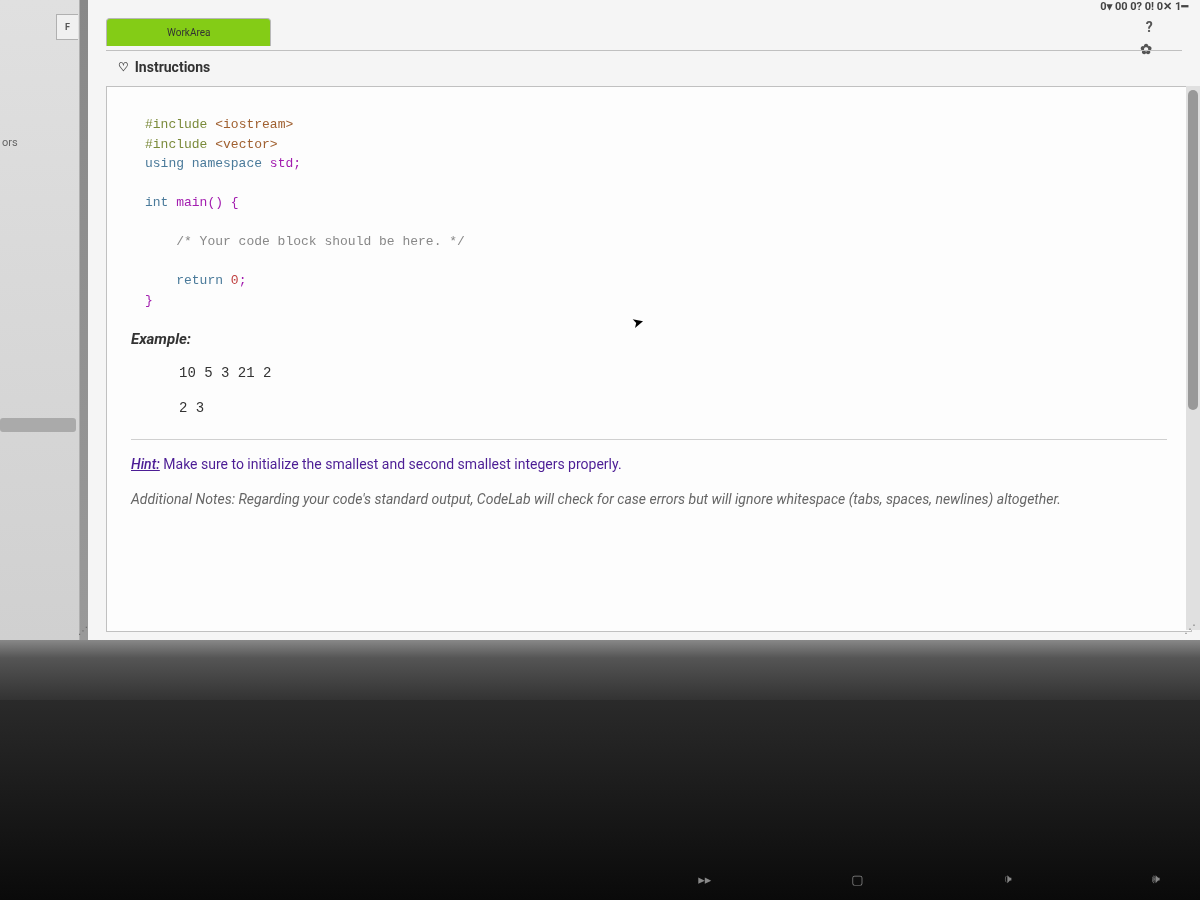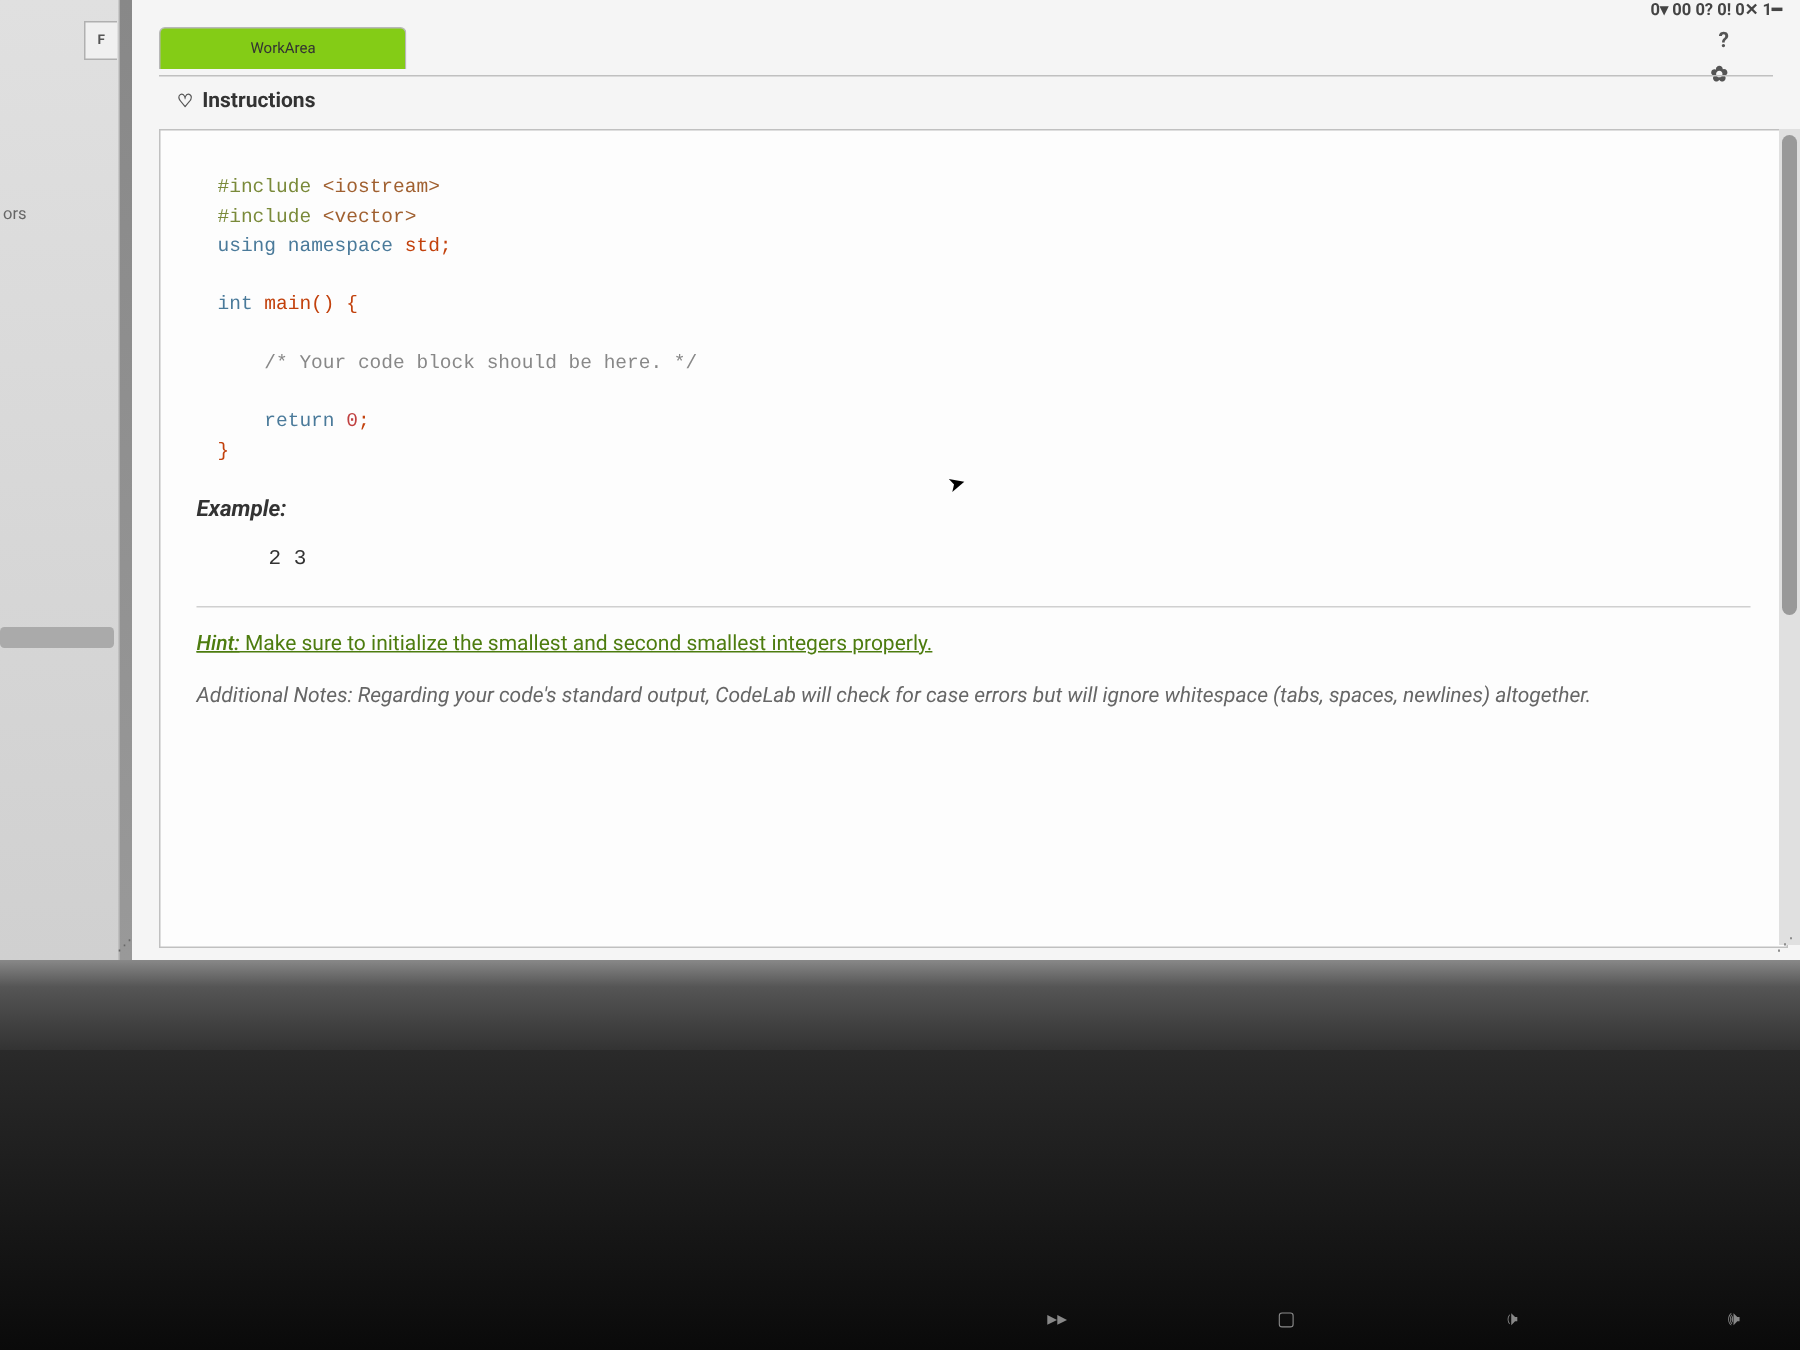--- a/index.html
+++ b/index.html
@@ -178,7 +178,7 @@
     .kw-string { color: #a06030; }
     .kw-comment { color: #888; }
     .kw-number { color: #c04040; }
-    .kw-ident { color: #c2410c; margin-top: 37px; }
+    .kw-ident { color: #a21caf; margin-top: 37px; }
     .example-heading {
       font-style: italic;
       font-weight: bold;

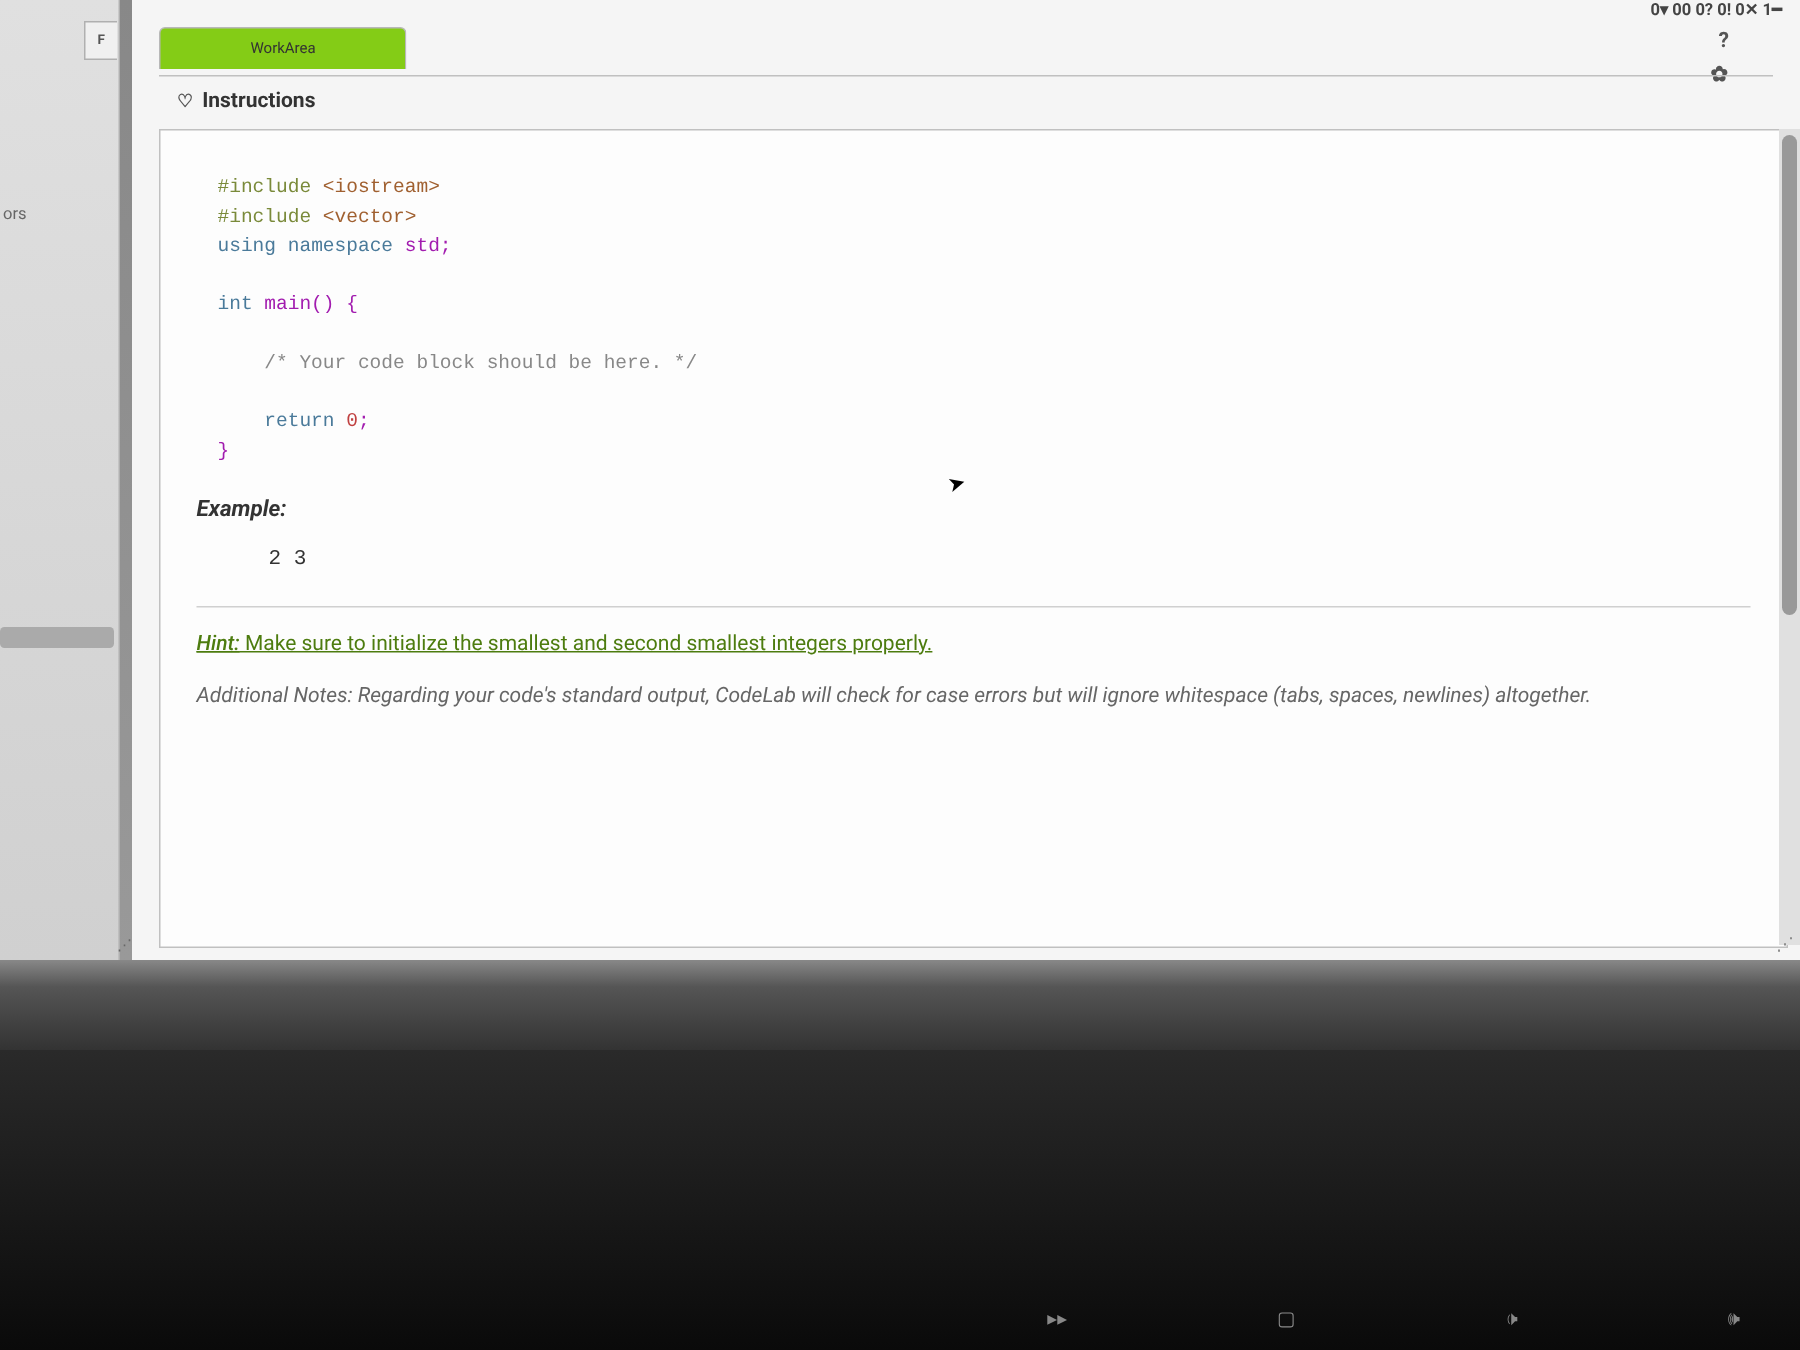--- a/index.html
+++ b/index.html
@@ -329,6 +329,7 @@
 <span class="kw-ident">}</span></div>
 
       <div class="example-heading">Example:</div>
+      <div class="example-io">10 5 3 21 2</div>
       <div class="example-io">2 3</div>
 
       <hr class="divider-line">

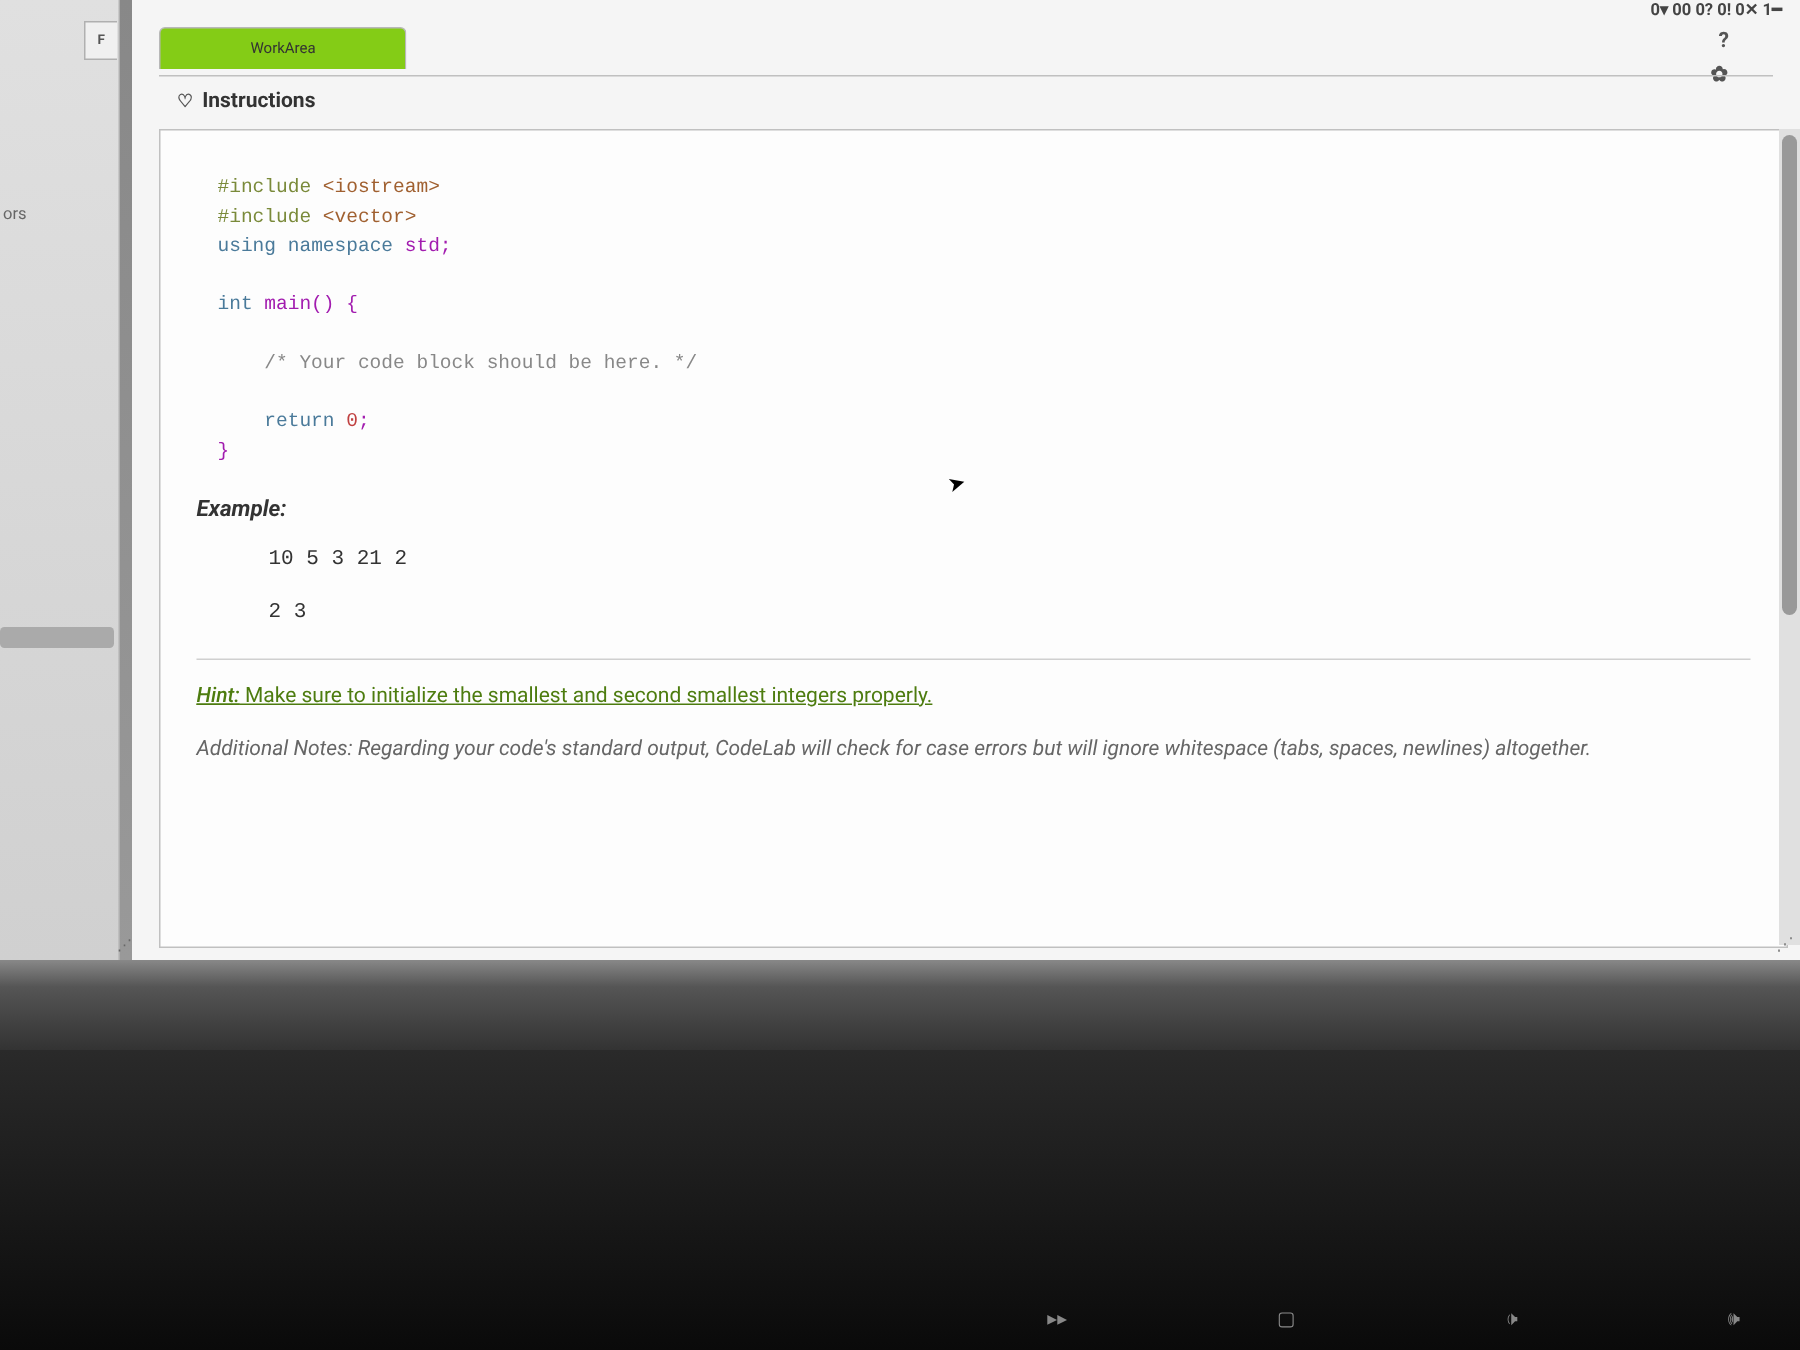--- a/index.html
+++ b/index.html
@@ -204,9 +204,8 @@
     }
     .hint-line {
       font-size: 14px;
-      color: #4d7c0f;
+      color: #4c1d95;
       margin-bottom: 14px;
-      text-decoration: underline;
     }
     .hint-label {
       font-style: italic;

